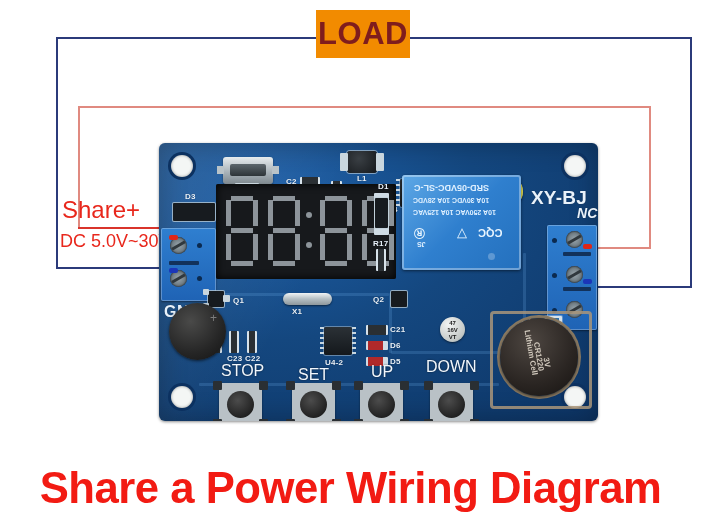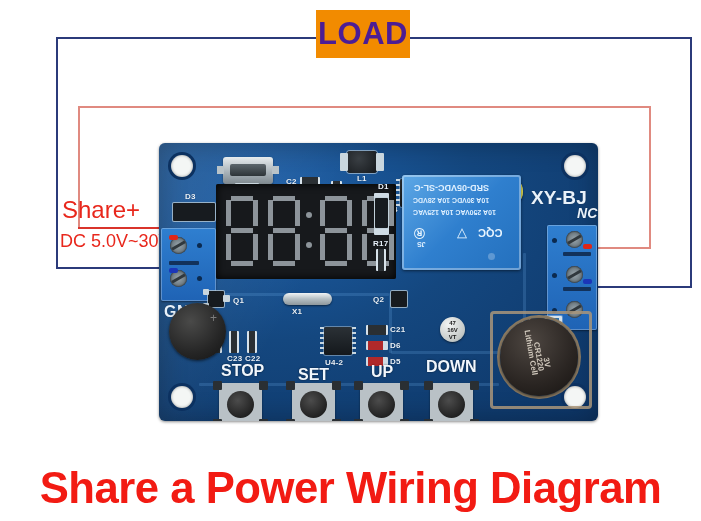--- a/index.html
+++ b/index.html
@@ -17,7 +17,7 @@
   
   #load-badge{position:absolute;left:316px;top:10px;width:94px;height:48px;
     background:#f28b00;display:flex;align-items:center;justify-content:center;}
-  #load-badge span{color:#4c1d95;font-size:31px;font-weight:bold;letter-spacing:.5px;
+  #load-badge span{color:#7f1d1d;font-size:31px;font-weight:bold;letter-spacing:.5px;
     font-family:"Liberation Sans",sans-serif;}
 
   

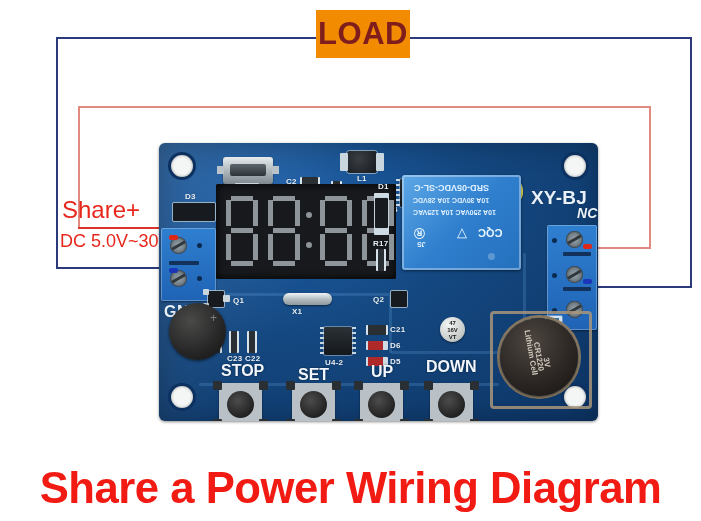--- a/index.html
+++ b/index.html
@@ -145,7 +145,7 @@
   .btn:after{content:"";position:absolute;left:8px;top:8px;width:27px;height:27px;
     border-radius:50%;background:radial-gradient(circle at 40% 35%,#4c4c4c,#222 70%,#121212);}
   .btn .c{position:absolute;width:9px;height:9px;background:#2a2f33;border-radius:1px;}
-  .btnlbl{position:absolute;color:#f1f7fd;font-size:16px;font-weight:bold;
+  .btnlbl{position:absolute;color:#f1f7fd;font-size:16px;font-weight:normal;
     text-shadow:0 0 2px rgba(0,0,0,.6);font-family:"Liberation Sans",sans-serif;}
 
   .inductor{position:absolute;left:188px;top:8px;width:30px;height:22px;border-radius:3px;

